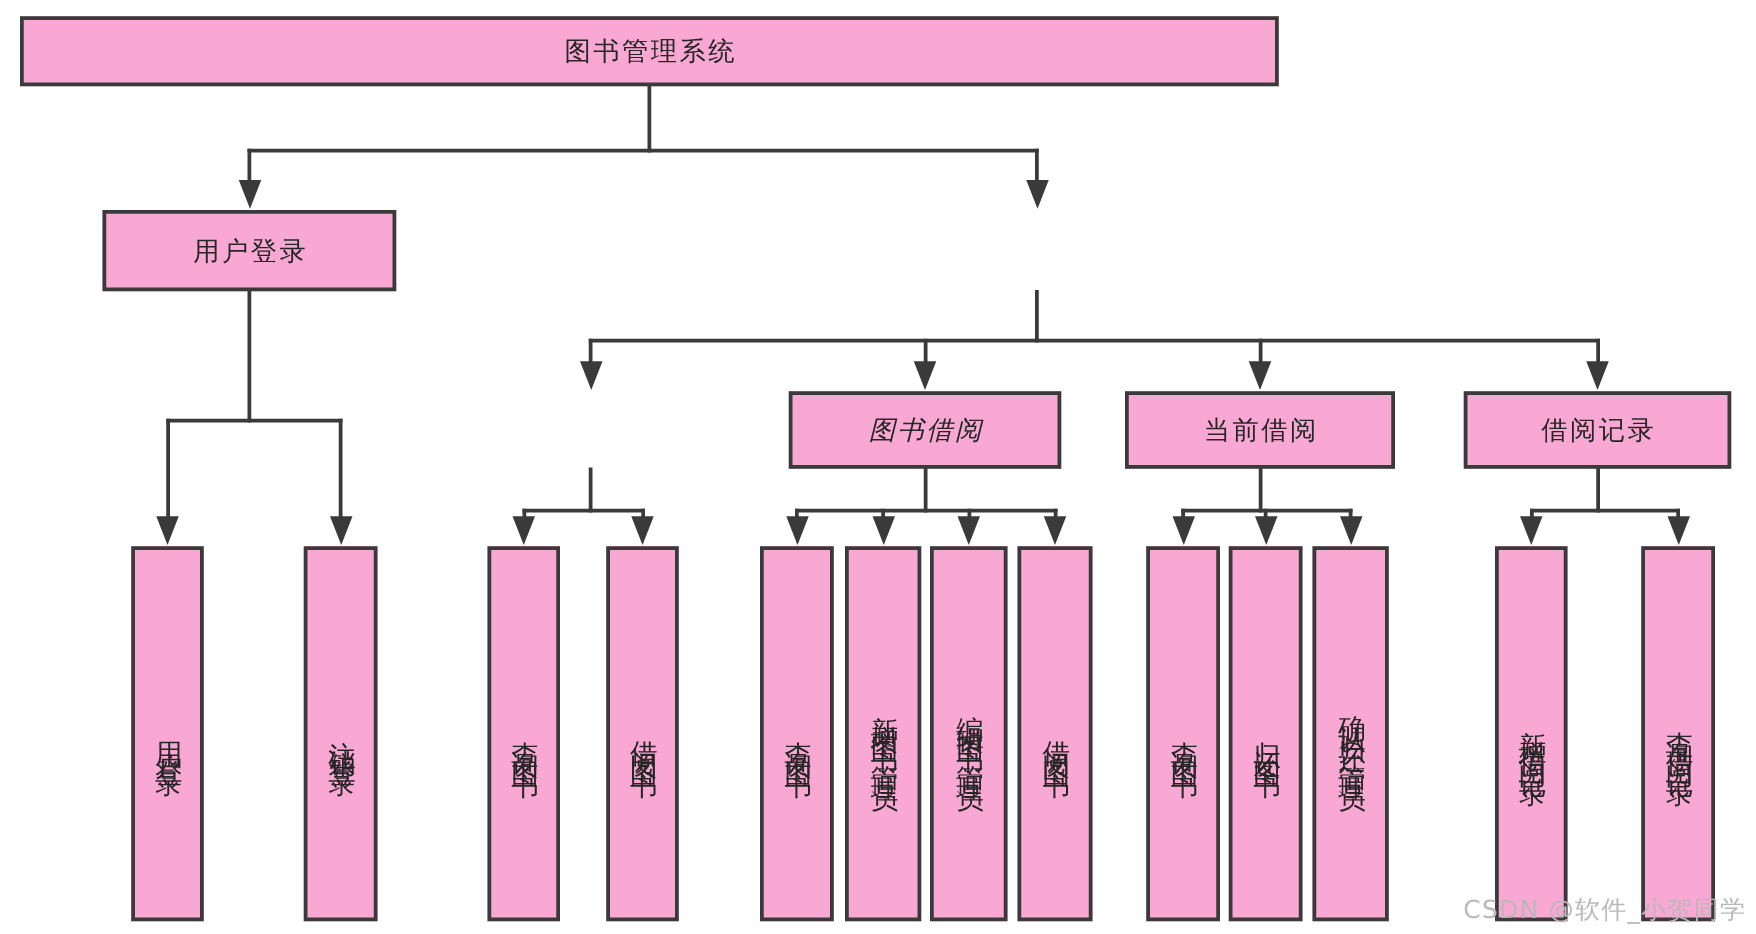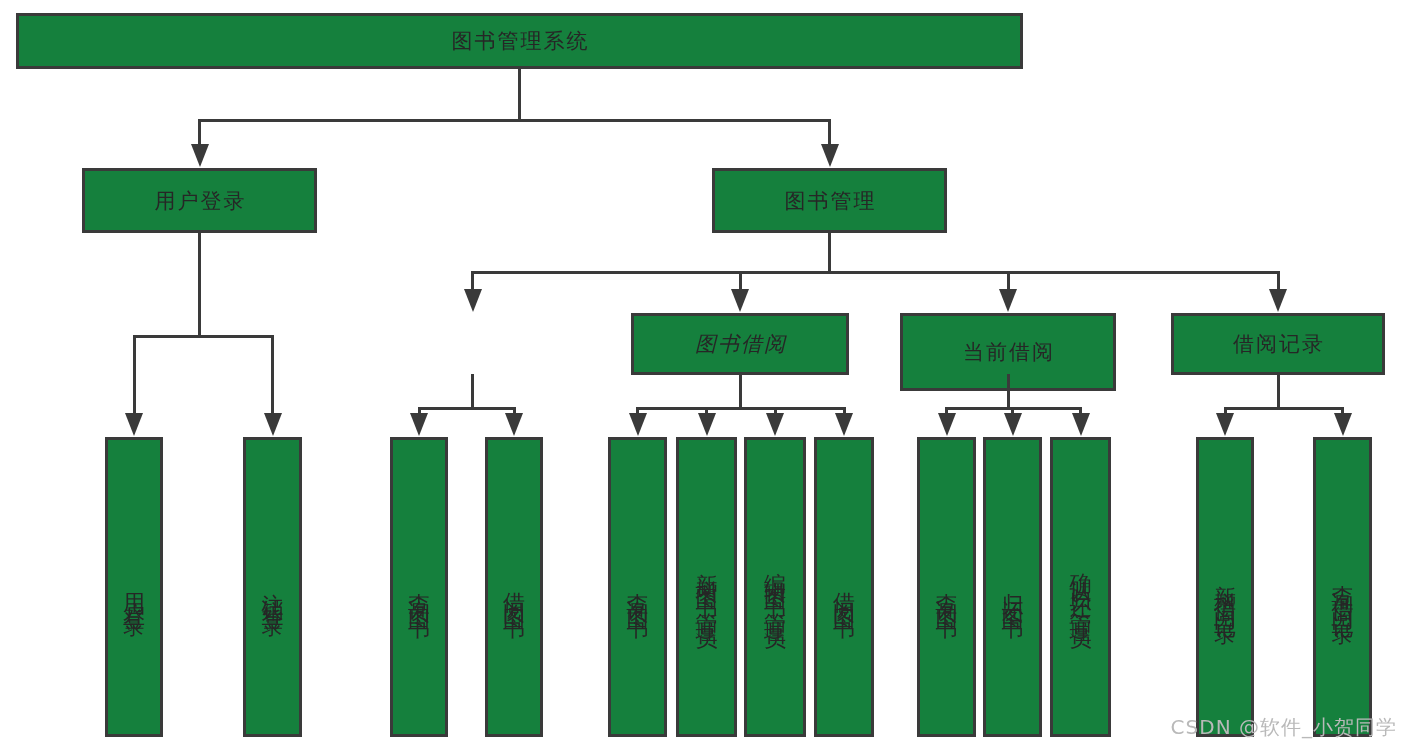--- a/index.html
+++ b/index.html
@@ -16,7 +16,7 @@
   }
   .node {
     position: absolute;
-    background: #15803d;
+    background: #f9a8d4;
     border: 3px solid var(--line, #3a3a3a);
     display: flex;
     align-items: center;

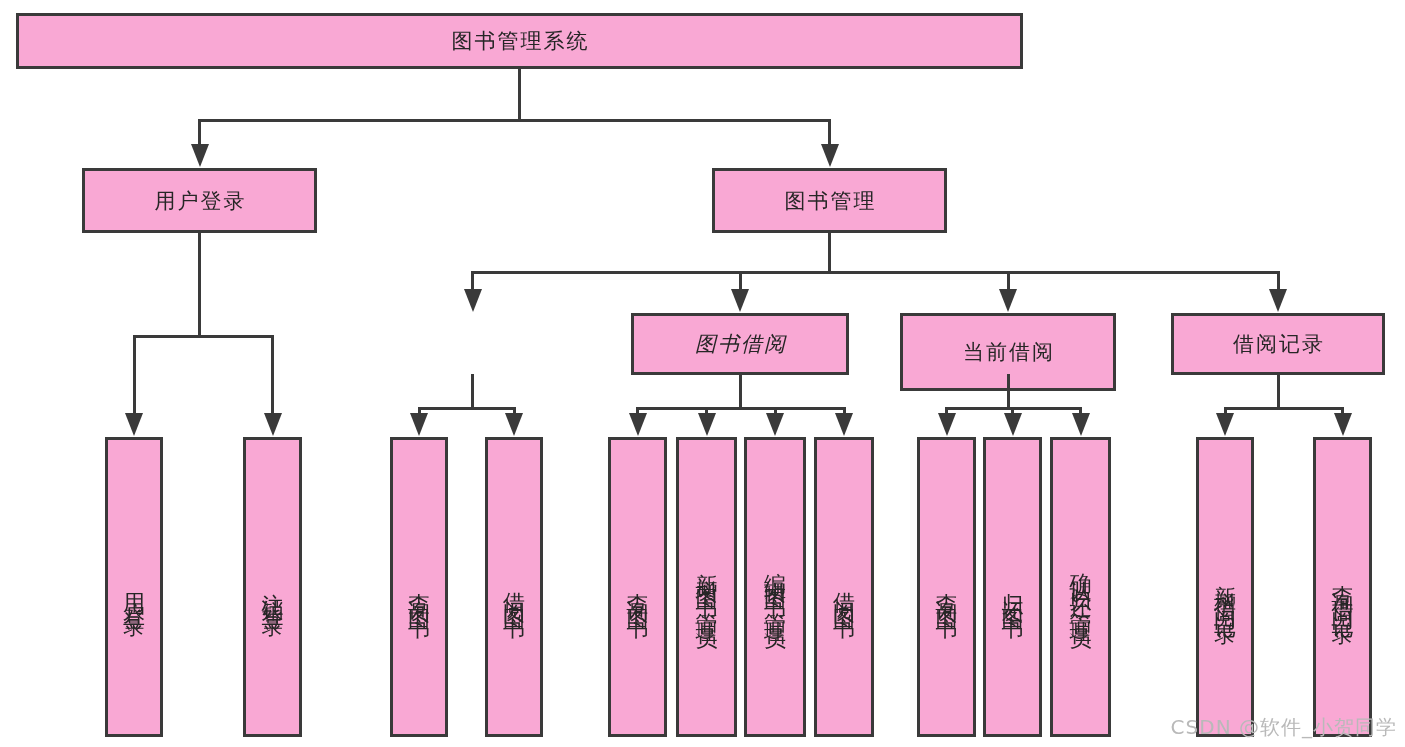--- a/index.html
+++ b/index.html
@@ -69,9 +69,6 @@
     </div>
     <div class="node h" style="left: 82px; top: 168px; width: 235px; height: 65px;">
       <span class="lbl">用户登录</span>
-    </div>
-    <div class="node h" style="left: 712px; top: 168px; width: 235px; height: 65px;">
-      <span class="lbl">图书管理</span>
     </div>
     <div class="node h" style="left: 631px; top: 313px; width: 218px; height: 62px; font-style: italic;">
       <span class="lbl">图书借阅</span>

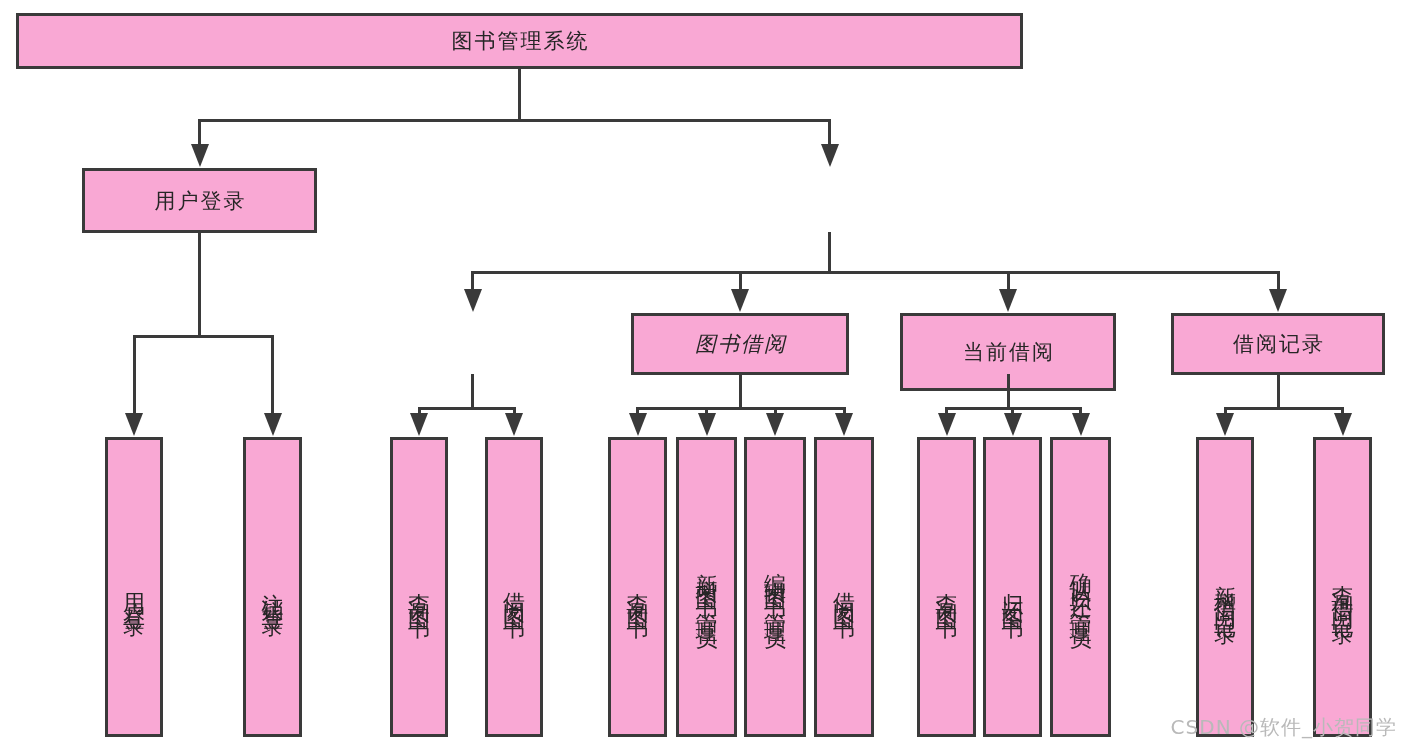--- a/index.html
+++ b/index.html
@@ -73,7 +73,7 @@
     <div class="node h" style="left: 631px; top: 313px; width: 218px; height: 62px; font-style: italic;">
       <span class="lbl">图书借阅</span>
     </div>
-    <div class="node h" style="left: 900px; top: 313px; width: 216px; height: 78px;">
+    <div class="node h" style="left: 900px; top: 313px; width: 216px; height: 62px;">
       <span class="lbl">当前借阅</span>
     </div>
     <div class="node h" style="left: 1171px; top: 313px; width: 214px; height: 62px;">

